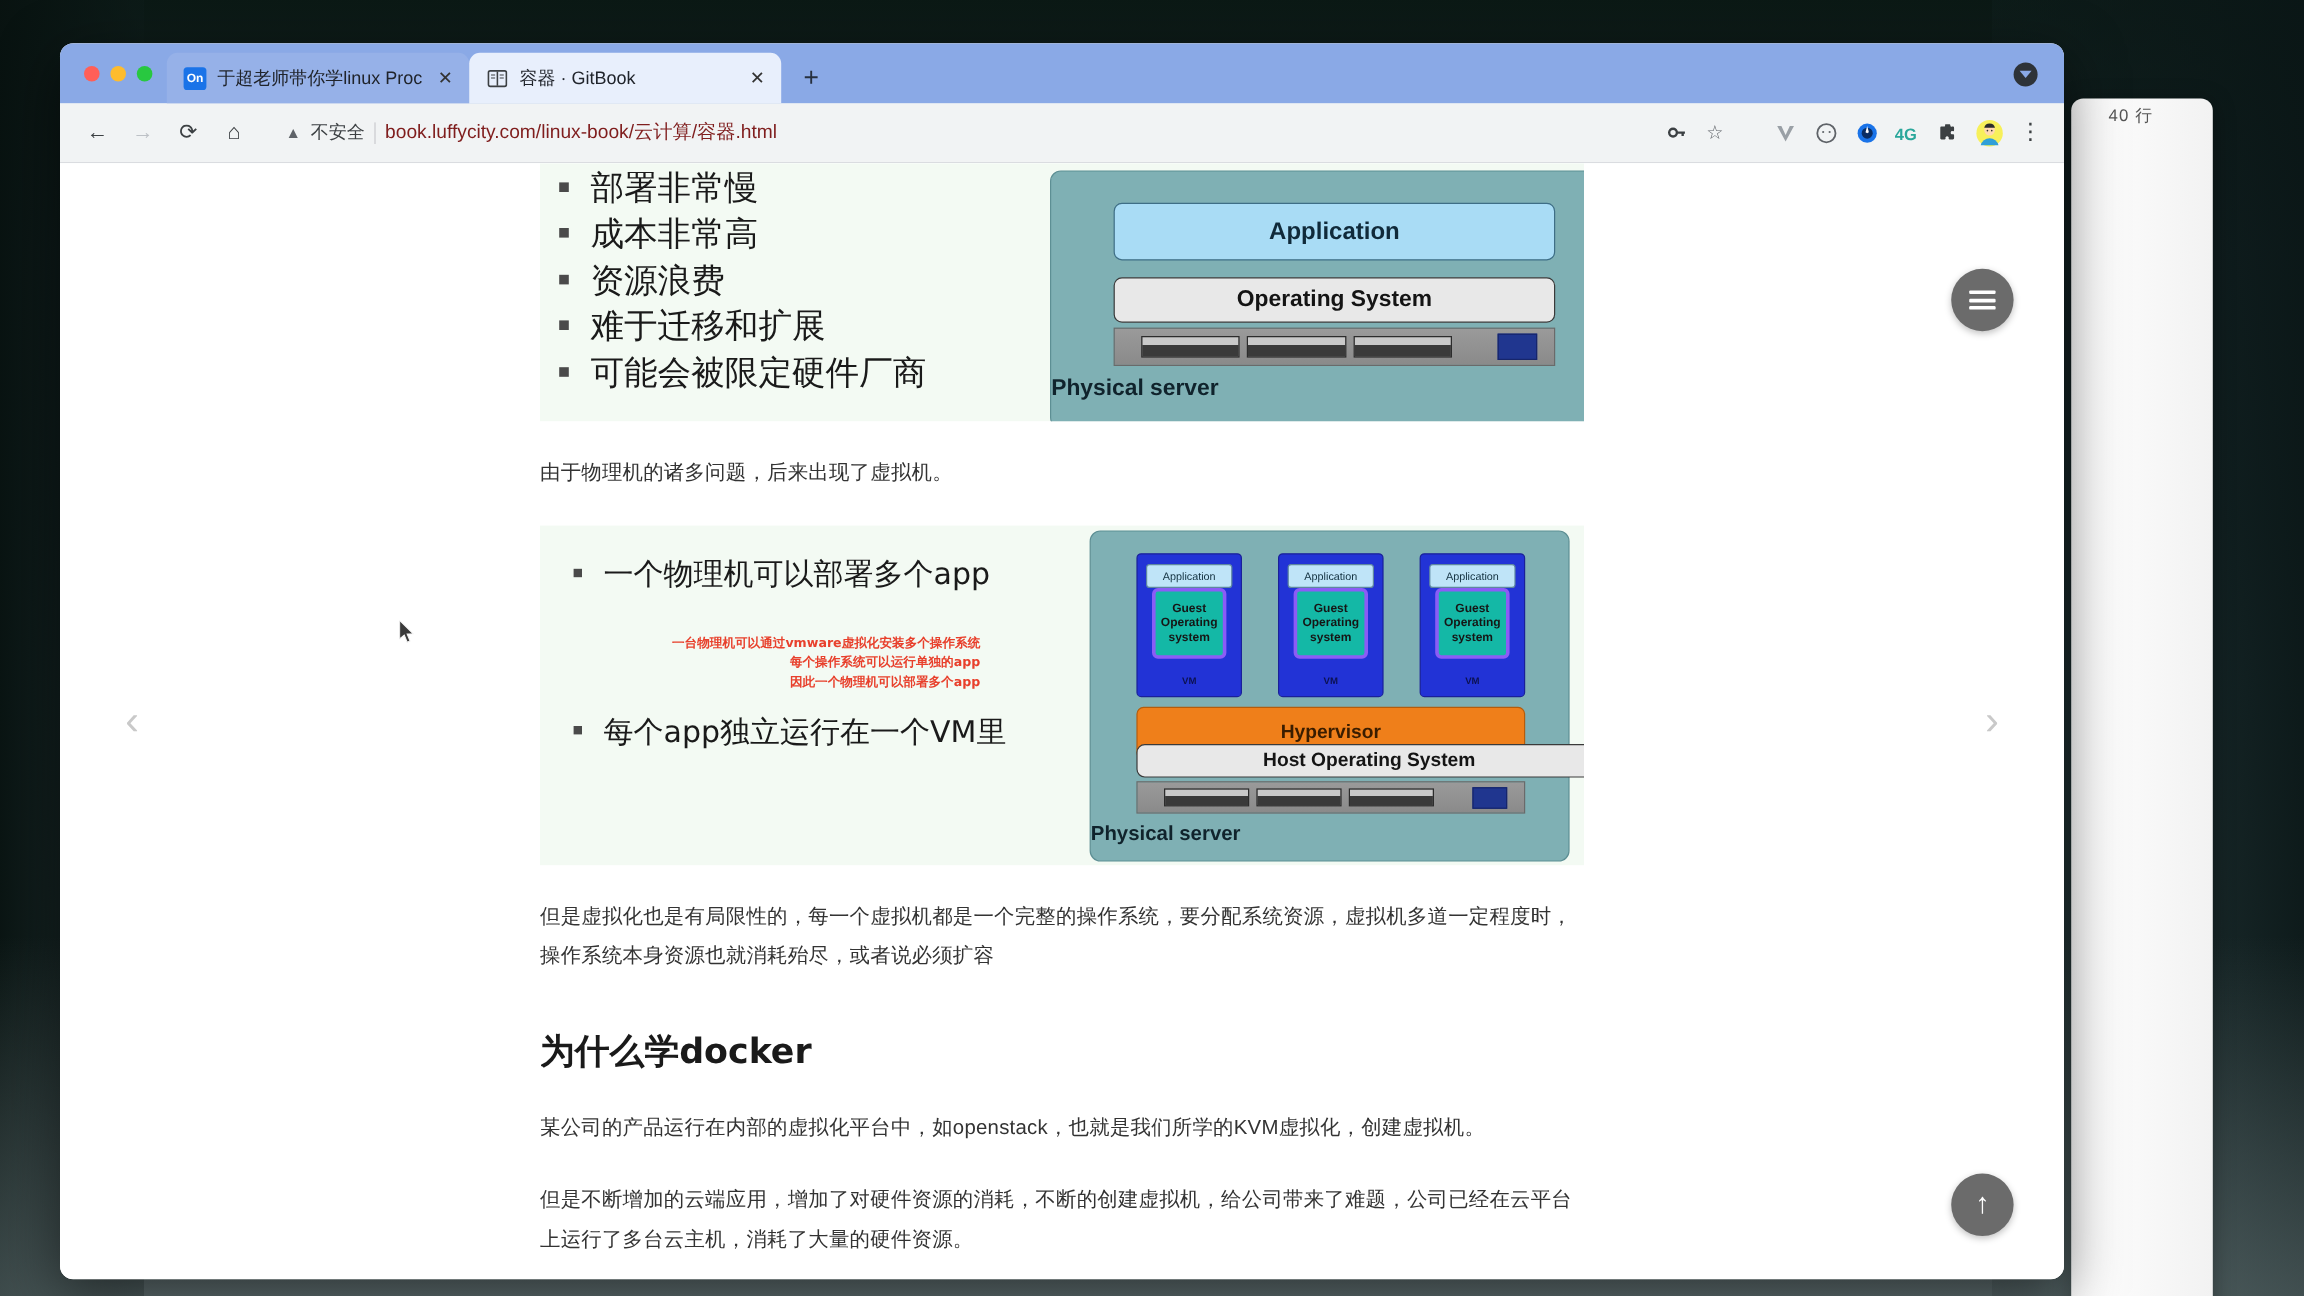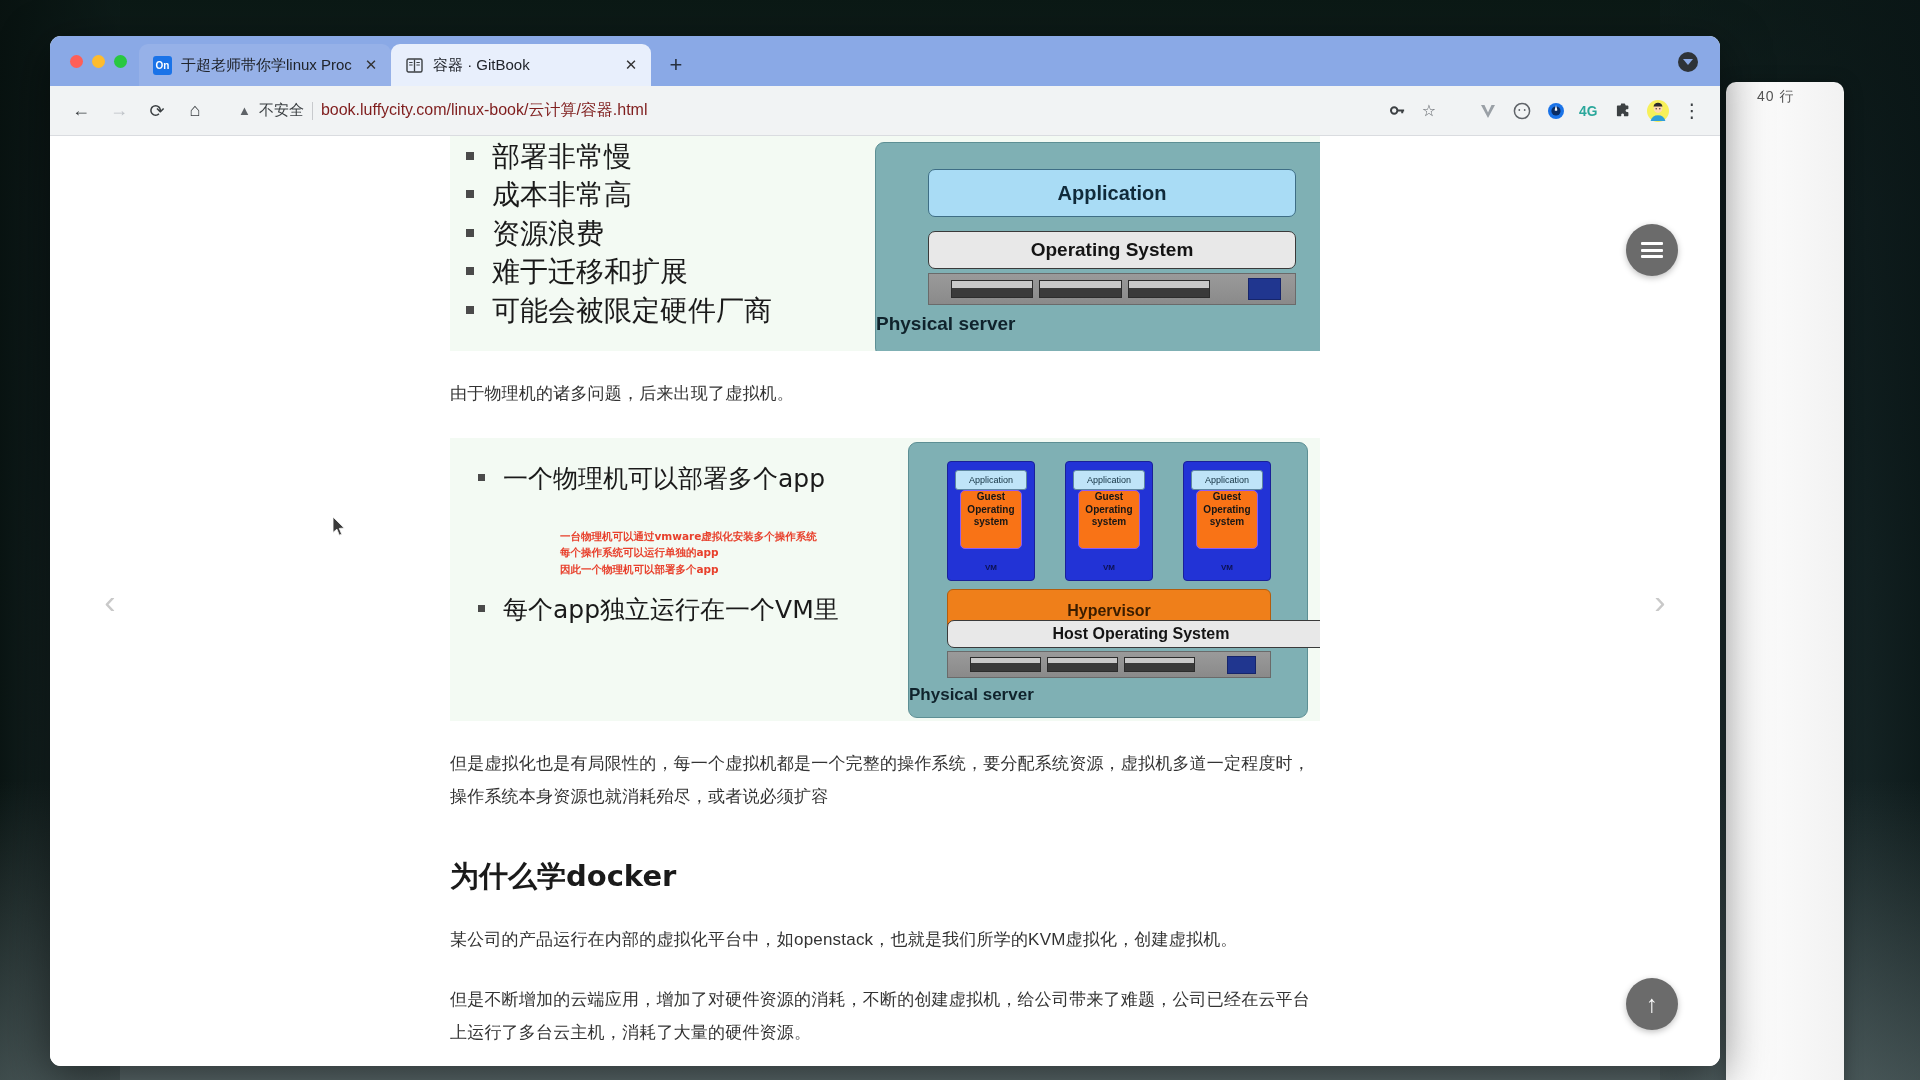--- a/index.html
+++ b/index.html
@@ -306,8 +306,8 @@
   }
   .vm-guest {
     position: absolute; left: 14%; top: 24%; width: 72%; height: 50%;
-    background: #f97316; border: 1px solid #8b5cf6; border-radius: 5px;
-    display: flex; align-items: flex-start; justify-content: center;
+    background: #14b8a6; border: 3px solid #8b5cf6; border-radius: 5px;
+    display: flex; align-items: center; justify-content: center;
     text-align: center; font-size: 10px; color: #161616; line-height: 1.22;
     font-family: "Liberation Sans", sans-serif; font-weight: 600;
   }

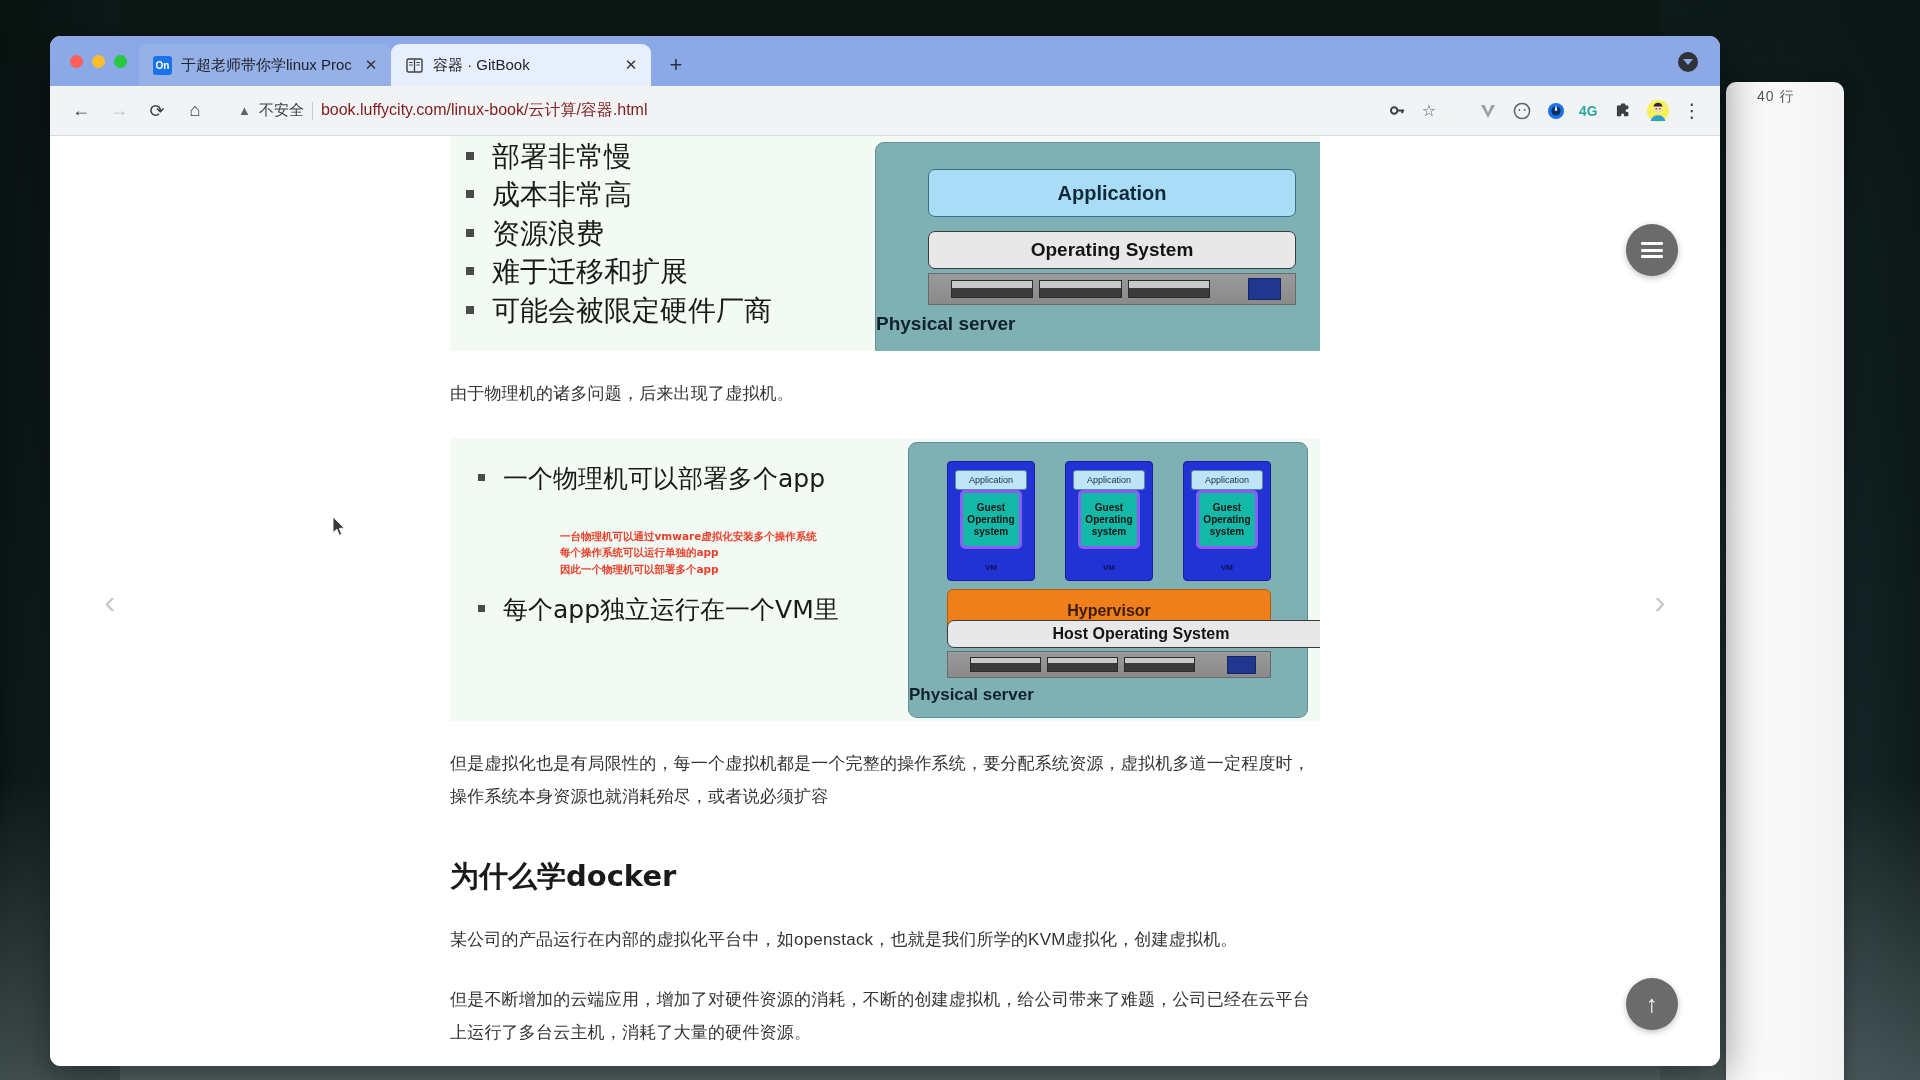--- a/index.html
+++ b/index.html
@@ -289,6 +289,7 @@
     color: #e8402c; font-size: 10.5px; line-height: 1.55;
     font-family: "DejaVu Sans","Liberation Sans", sans-serif;
     font-weight: bold;
+    text-align: right;
   }
 
   #diag2 { left: 458px; top: 4px; width: 400px; height: 276px; }

